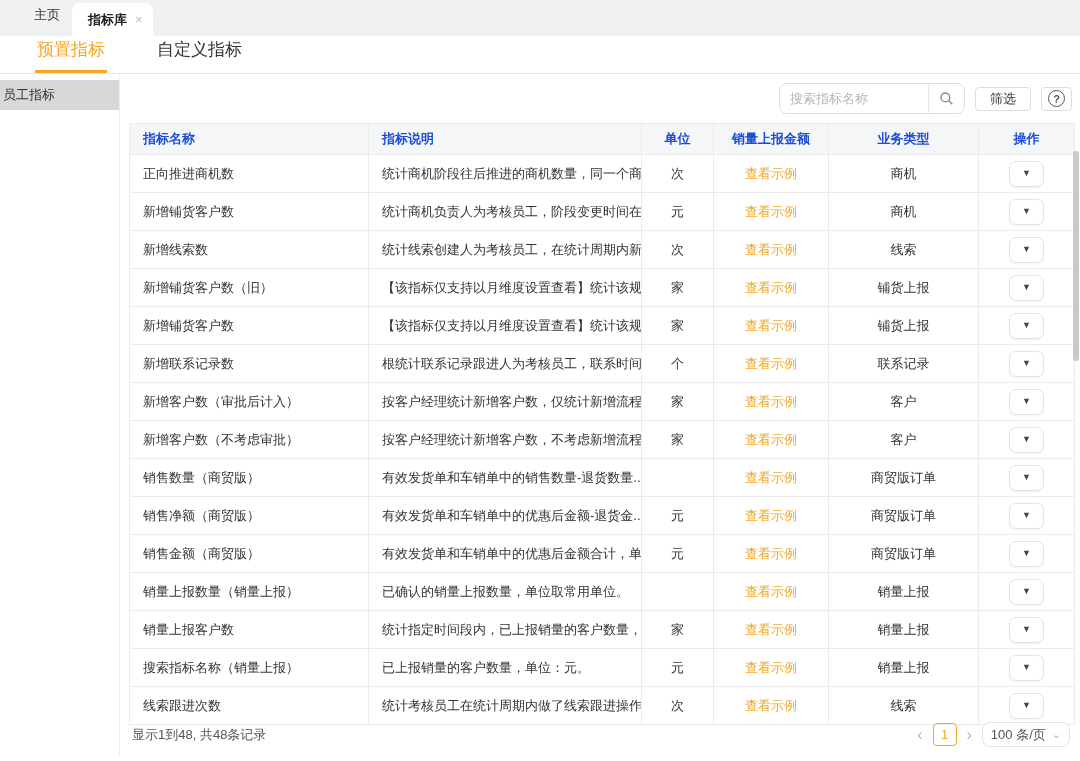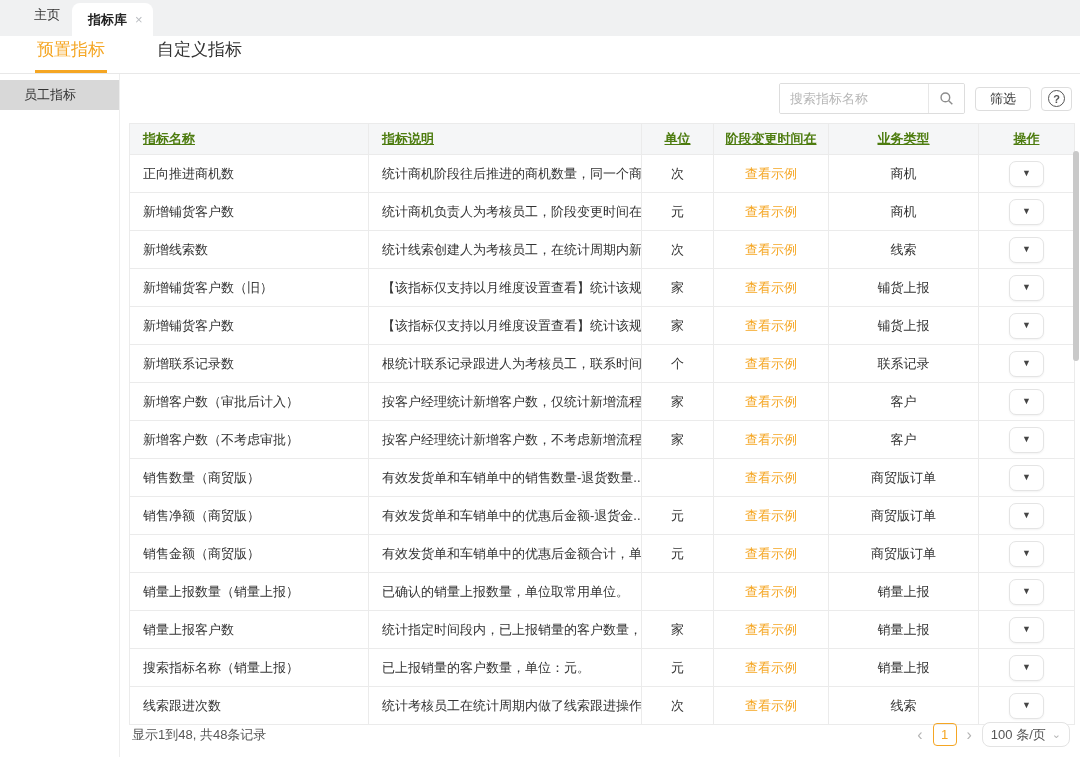--- a/index.html
+++ b/index.html
@@ -25,7 +25,7 @@
 
   
   .sidebar { width:120px; flex:0 0 auto; border-right:1px solid #eeeeee; padding-top:6px; }
-  .side-item { height:30px; line-height:30px; padding-left:24px; font-size:13px; color:#333; cursor:pointer; }
+  .side-item { height:30px; line-height:30px; padding-left:3px; font-size:13px; color:#333; cursor:pointer; }
   .side-item.selected { background:#d8d8d8; }
 
   

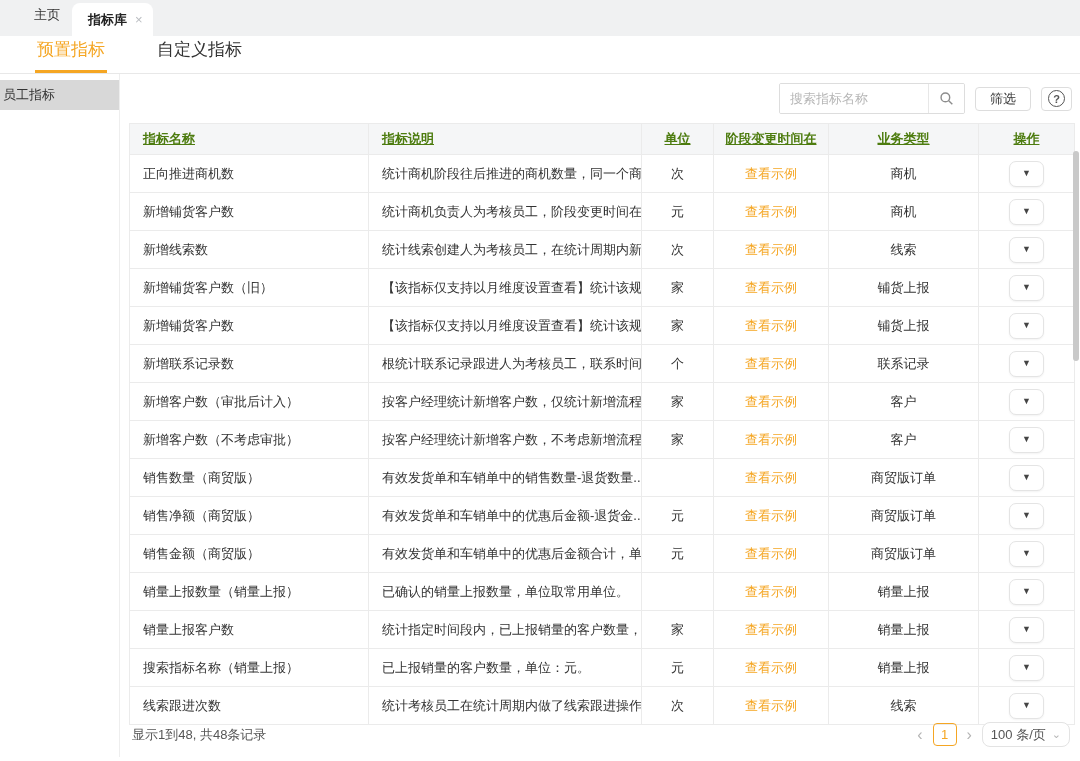--- a/index.html
+++ b/index.html
@@ -32,7 +32,7 @@
   .content { flex:1; position:relative; display:flex; flex-direction:column; min-width:0; }
 
   .toolbar { display:flex; justify-content:flex-end; align-items:center; gap:10px; padding:9px 8px 9px 0; flex:0 0 auto; }
-  .search-box { display:flex; align-items:stretch; border:1px solid #ddd; border-radius:2px; height:31px; overflow:hidden; background:#fff; }
+  .search-box { display:flex; align-items:stretch; border:1px solid #ddd; border-radius:8px; height:31px; overflow:hidden; background:#fff; }
   .search-box input { border:none; outline:none; width:148px; padding:0 10px; font-size:13px; color:#333;
     font-family:inherit; }
   .search-box input::placeholder { color:#b6b6b6; }

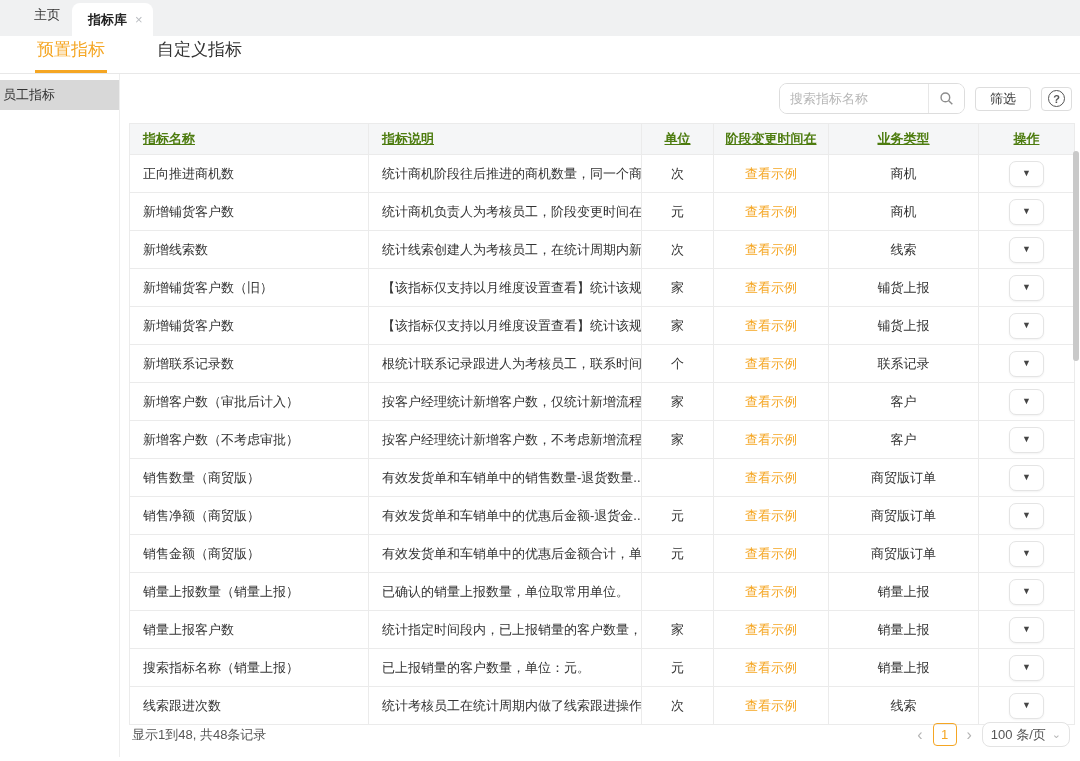--- a/index.html
+++ b/index.html
@@ -47,7 +47,7 @@
   .tbl-wrap { margin:0 6px 0 9px; flex:1; min-height:0; }
   table { width:100%; border-collapse:collapse; table-layout:fixed; }
   th,td { border:1px solid #ebebeb; font-size:13px; }
-  th { background:#f5f6f7; height:31px; color:#4d7c0f; font-weight:bold; text-align:center;text-decoration:underline; }
+  th { background:#f5f6f7; height:31px; color:#1d4ed8; font-weight:bold; text-align:center; }
   td { height:38px; color:#333; text-align:center; background:#fff; }
   th.c-name, td.c-name, th.c-desc, td.c-desc { text-align:left; padding-left:13px; padding-right:8px; }
   td.c-desc { white-space:nowrap; overflow:hidden; }

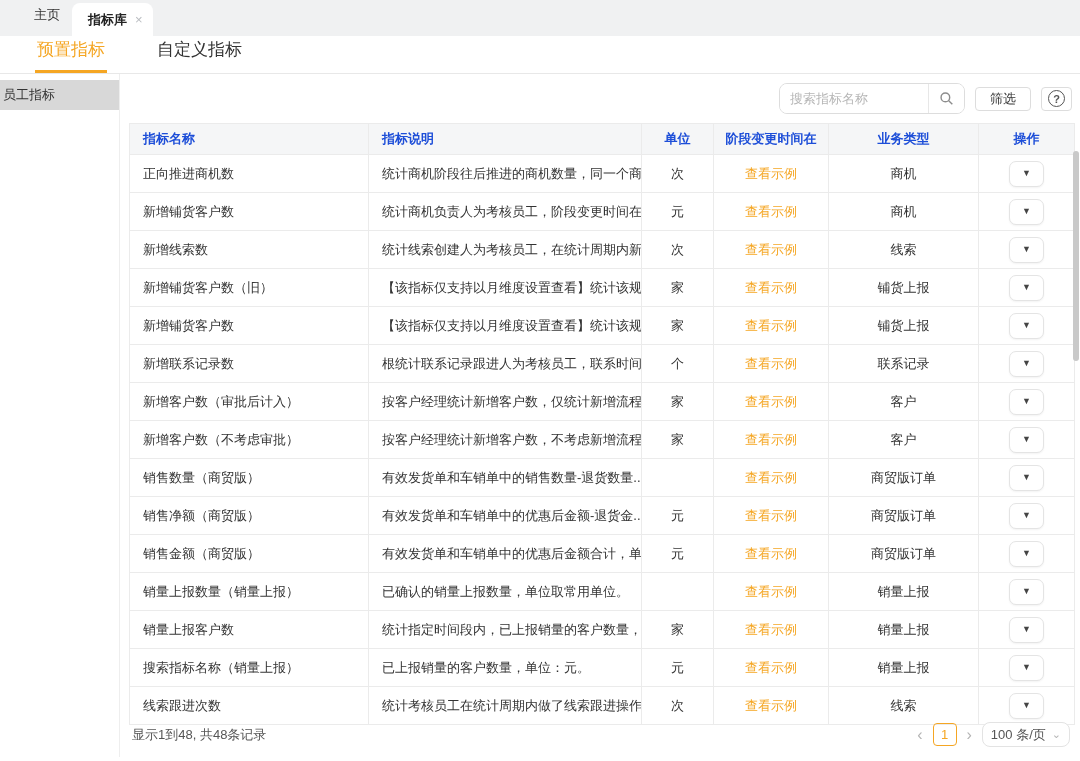--- a/index.html
+++ b/index.html
@@ -126,7 +126,7 @@
               <th class="c-name">指标名称</th>
               <th class="c-desc">指标说明</th>
               <th>单位</th>
-              <th>阶段变更时间在</th>
+              <th>销量上报金额</th>
               <th>业务类型</th>
               <th>操作</th>
             </tr>

